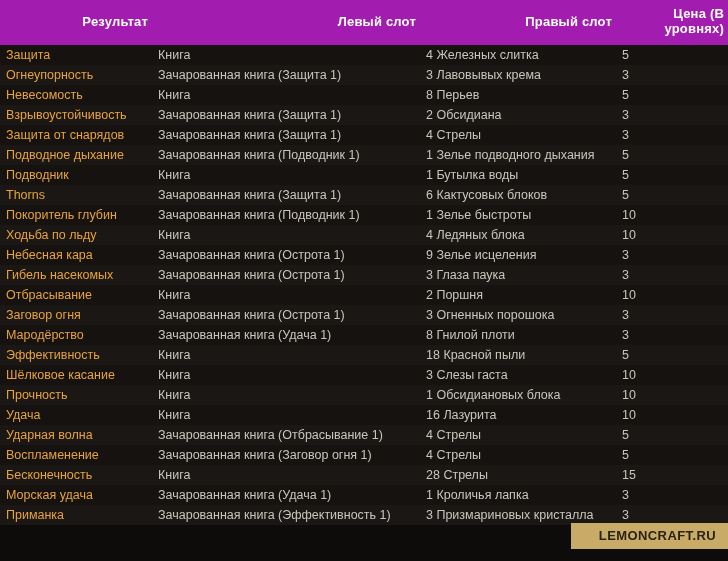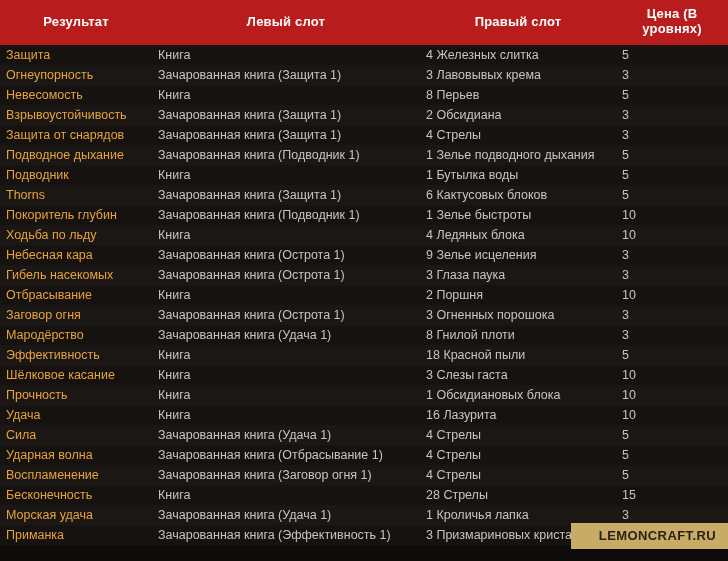--- a/index.html
+++ b/index.html
@@ -25,9 +25,9 @@
     color: #ffffff;
     font-size: 13px;
     font-weight: bold;
-    text-align: center;
+    text-align: right;
     padding: 6px 4px 9px 4px;
-    background: #b91c1c;
+    background: #a21caf;
     letter-spacing: 0.2px;
   }
   table.recipe-table tbody td {

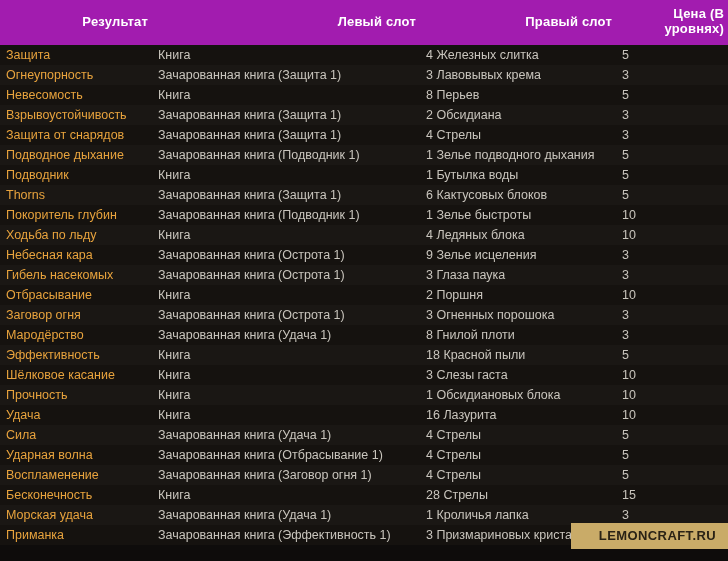--- a/index.html
+++ b/index.html
@@ -198,12 +198,6 @@
         <td class="cell-price">10</td>
       </tr>
       <tr>
-        <td class="cell-result">Сила</td>
-        <td class="cell-left">Зачарованная книга (Удача 1)</td>
-        <td class="cell-right">4 Стрелы</td>
-        <td class="cell-price">5</td>
-      </tr>
-      <tr>
         <td class="cell-result">Ударная волна</td>
         <td class="cell-left">Зачарованная книга (Отбрасывание 1)</td>
         <td class="cell-right">4 Стрелы</td>

